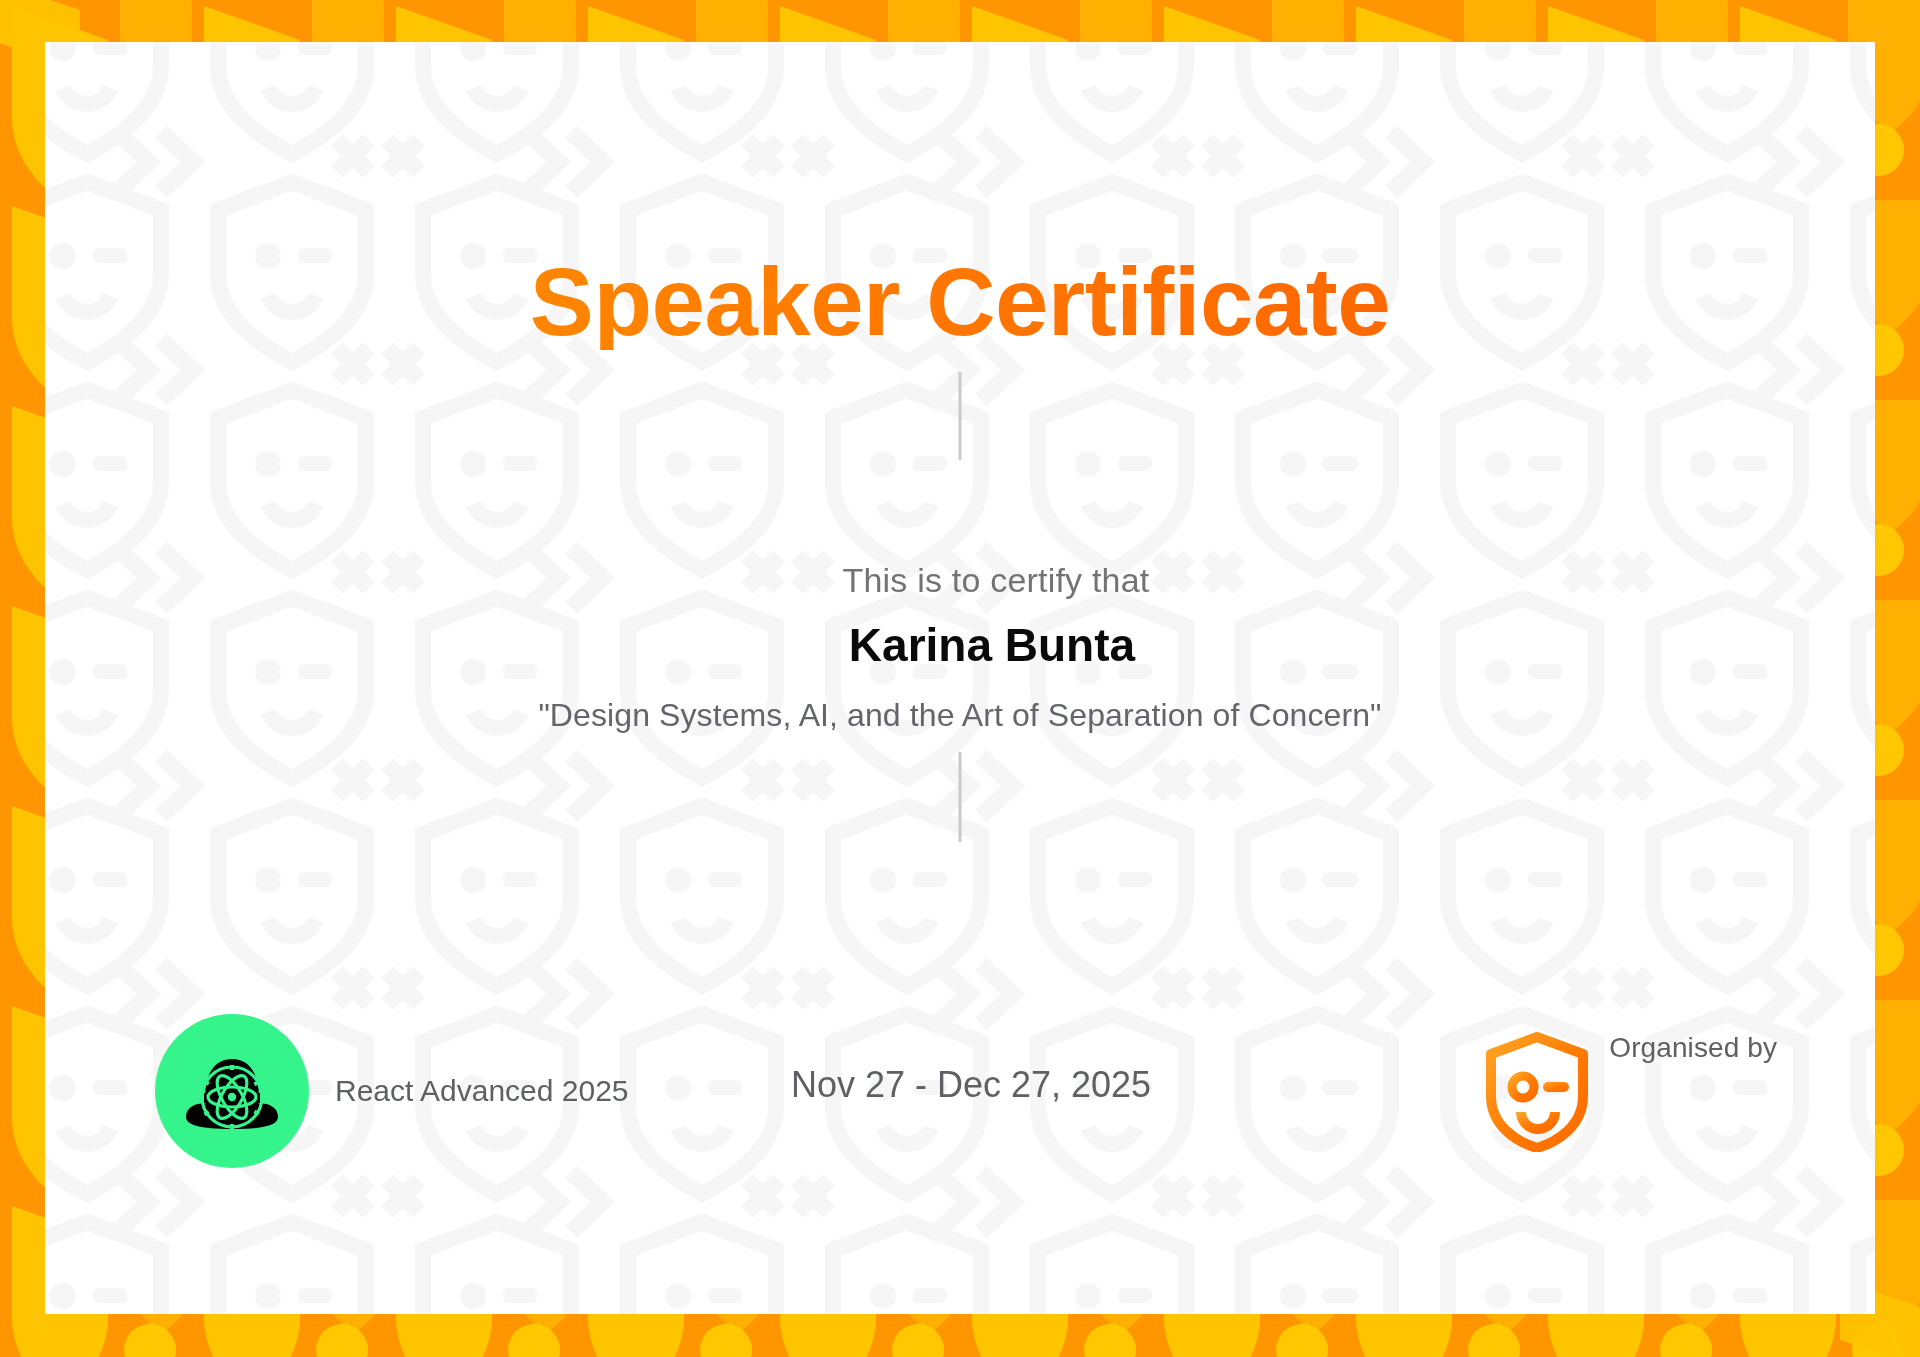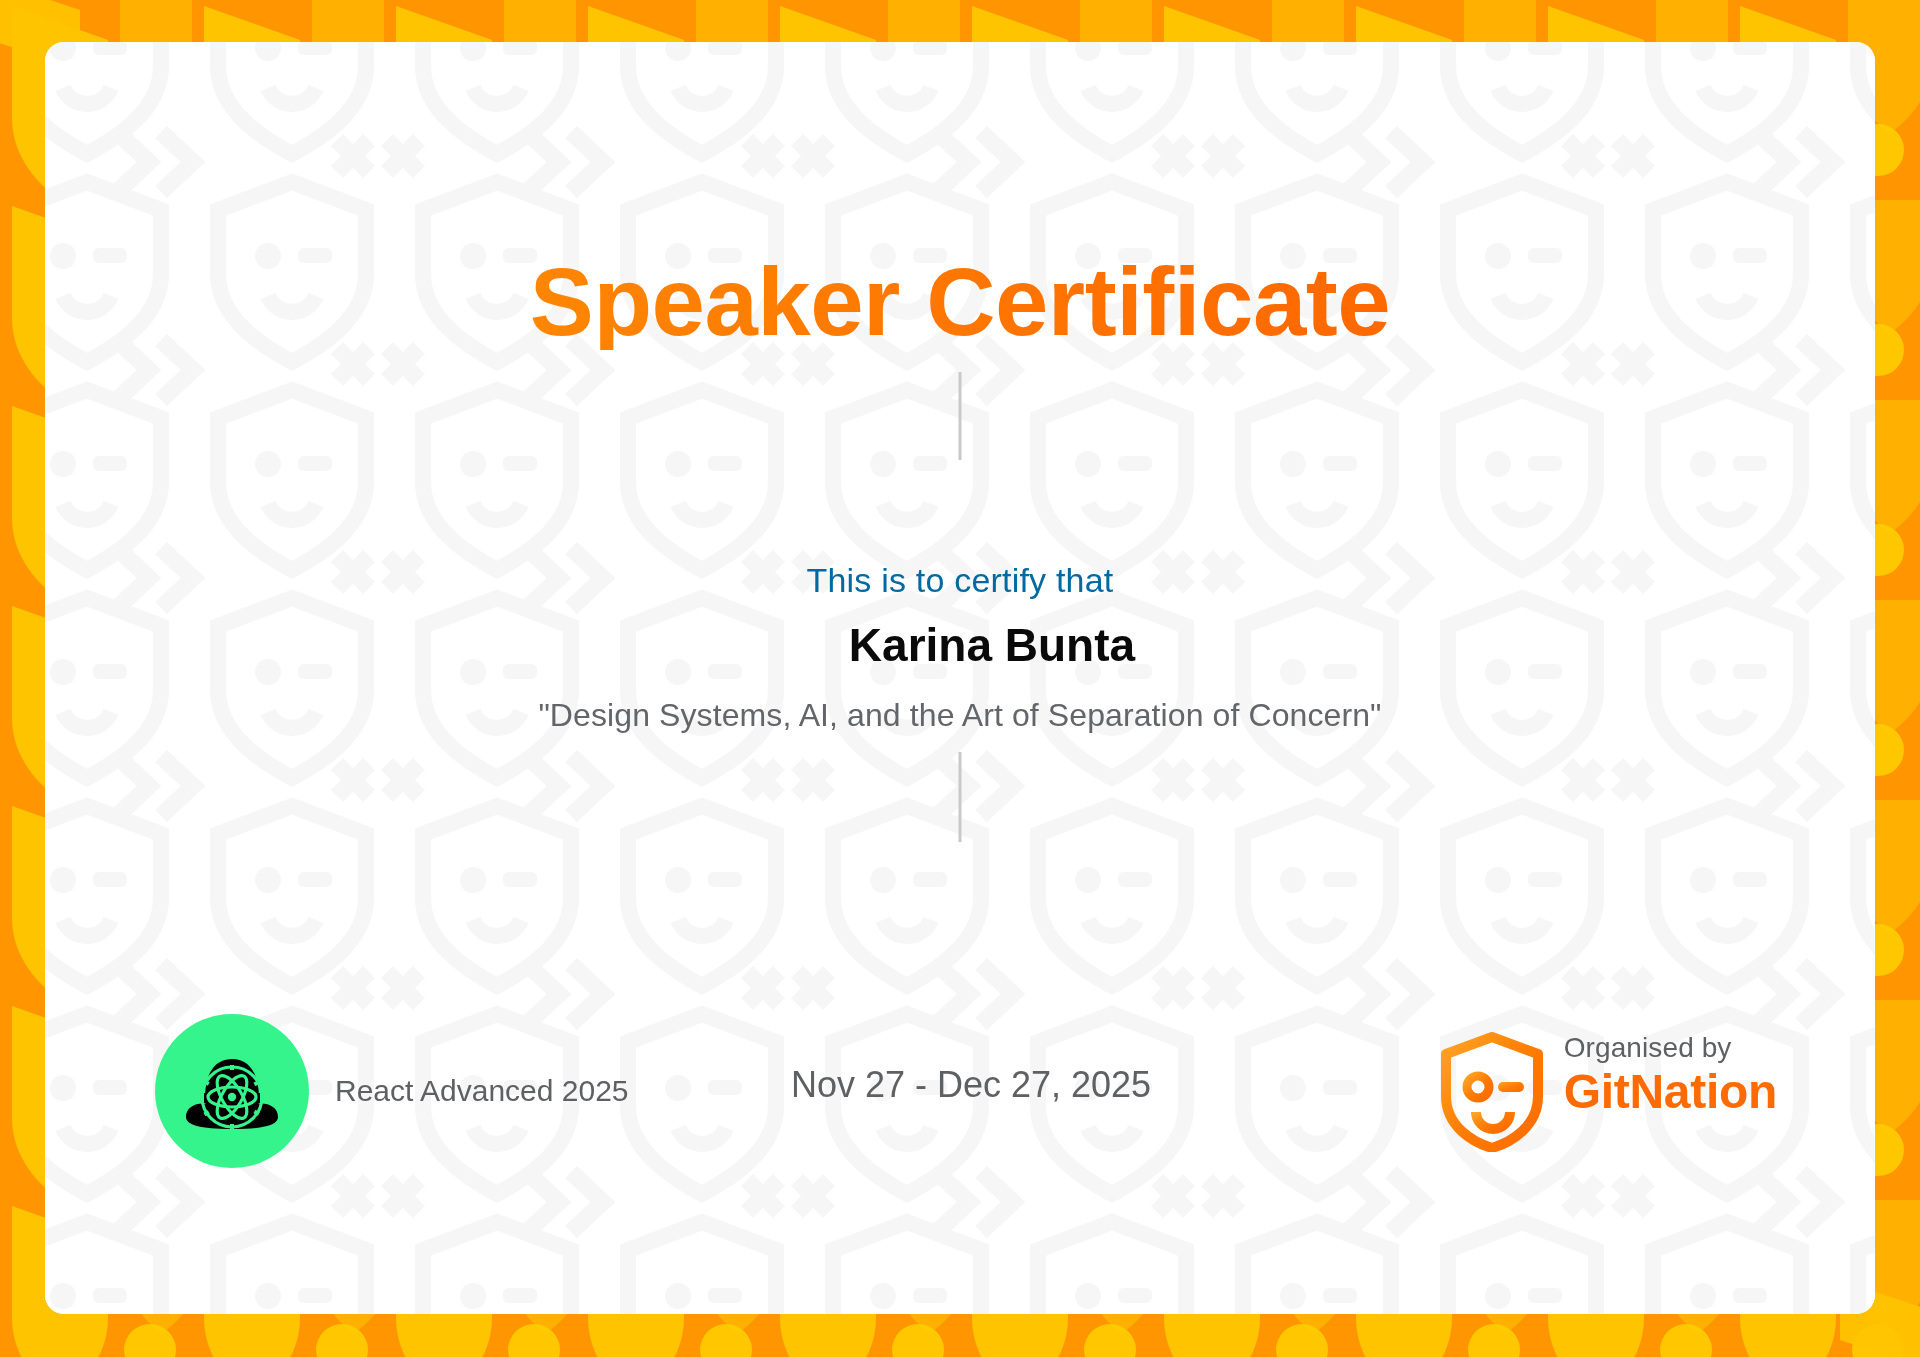--- a/index.html
+++ b/index.html
@@ -47,7 +47,6 @@
     background: #FFFFFF;
     overflow: hidden;
     box-sizing: border-box;
-    border-radius: 19px;
   }
   .card-pattern {
     position: absolute;

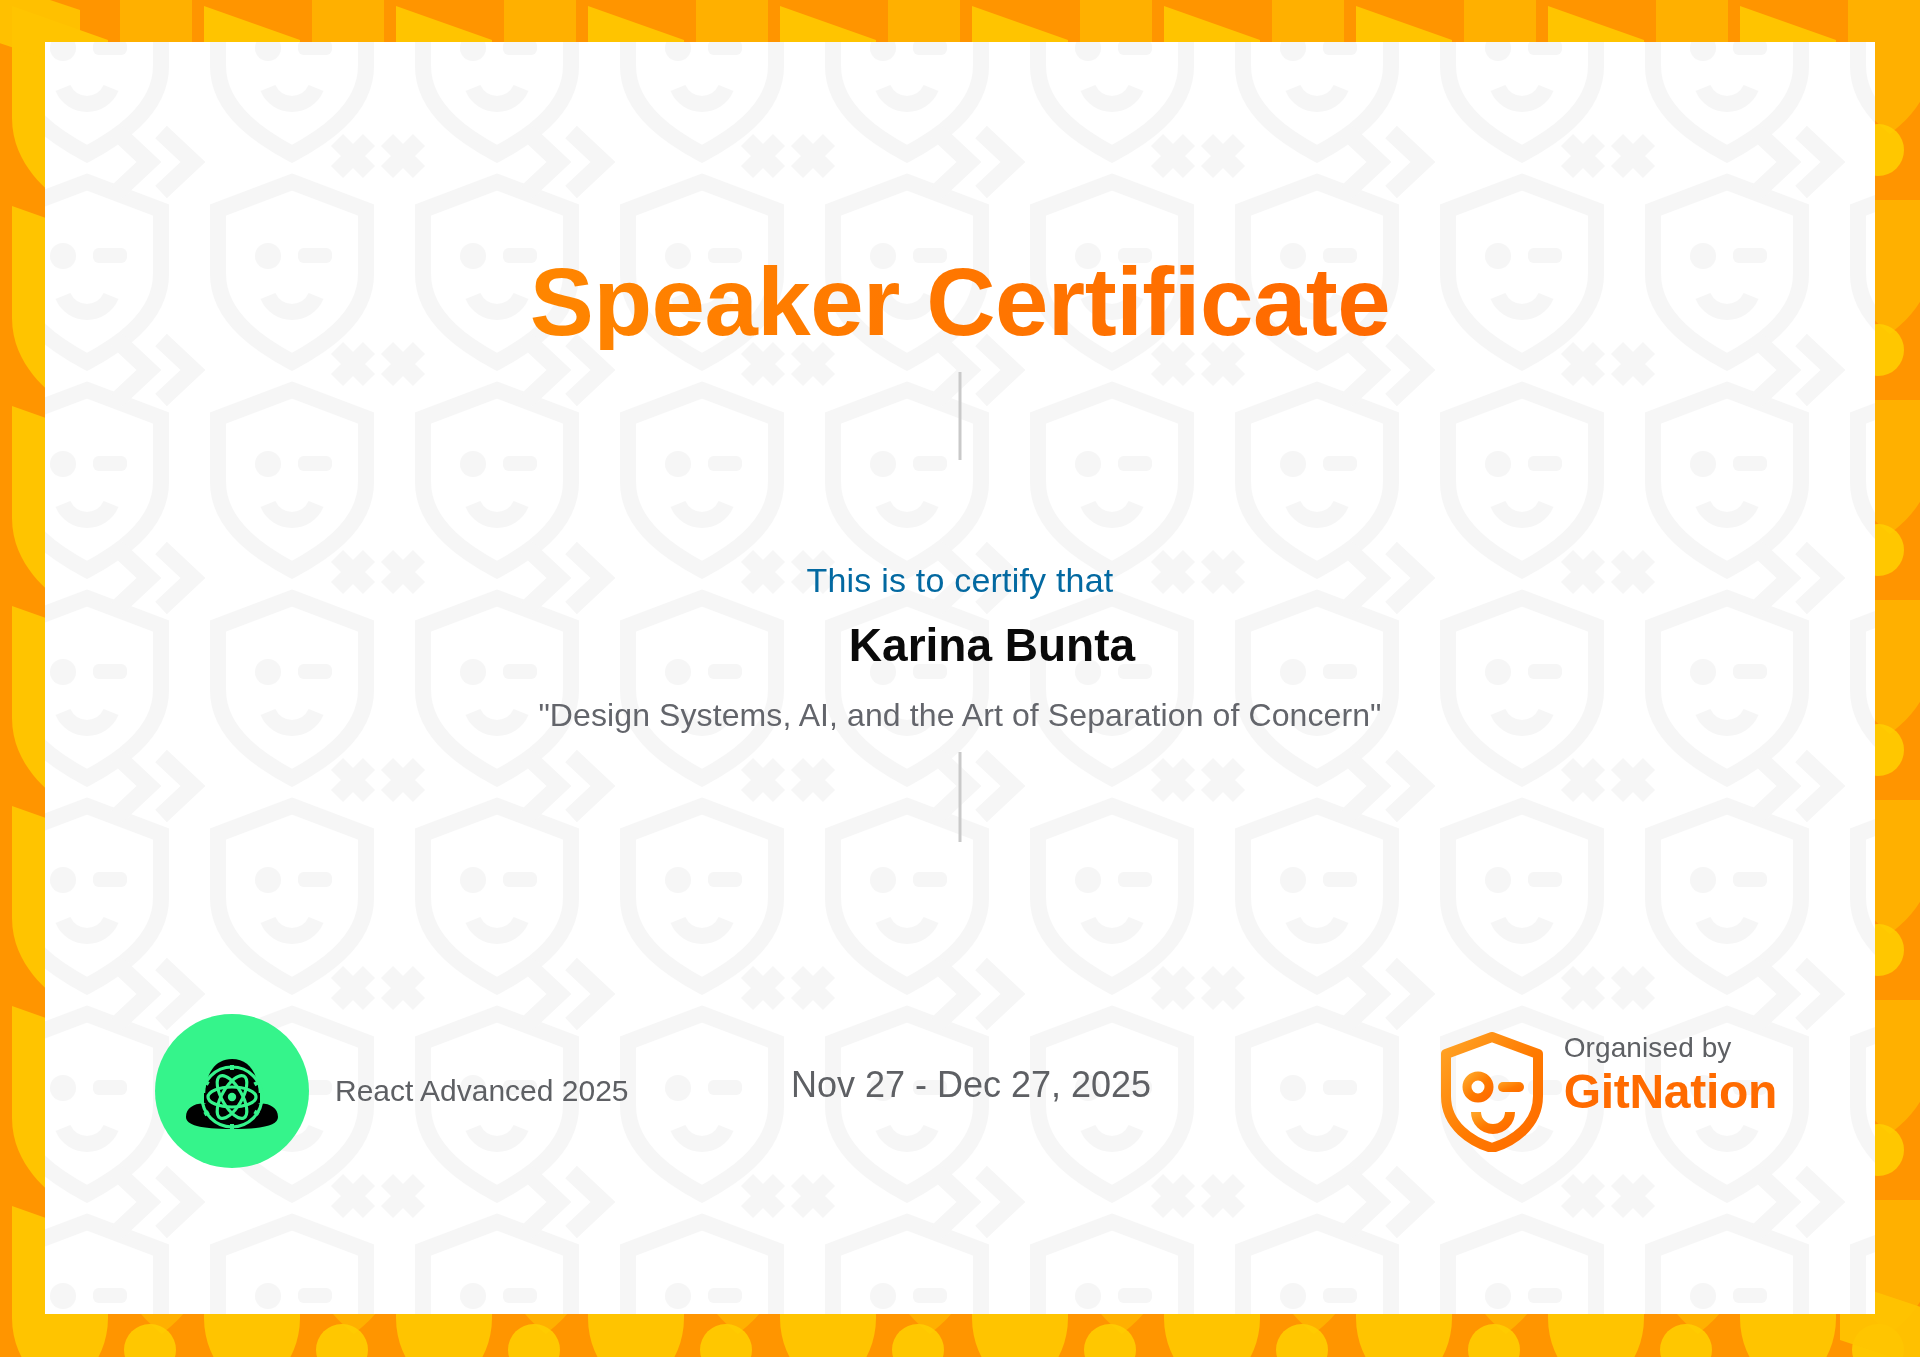--- a/index.html
+++ b/index.html
@@ -106,9 +106,10 @@
     width: 100%;
     text-align: center;
     font-size: 34px;
-    color: #0369a1;
+    color: #737373;
     font-weight: 400;
     letter-spacing: 0.2px;
+    padding-left: 36px;
   }
   .recipient-name {
     position: absolute;

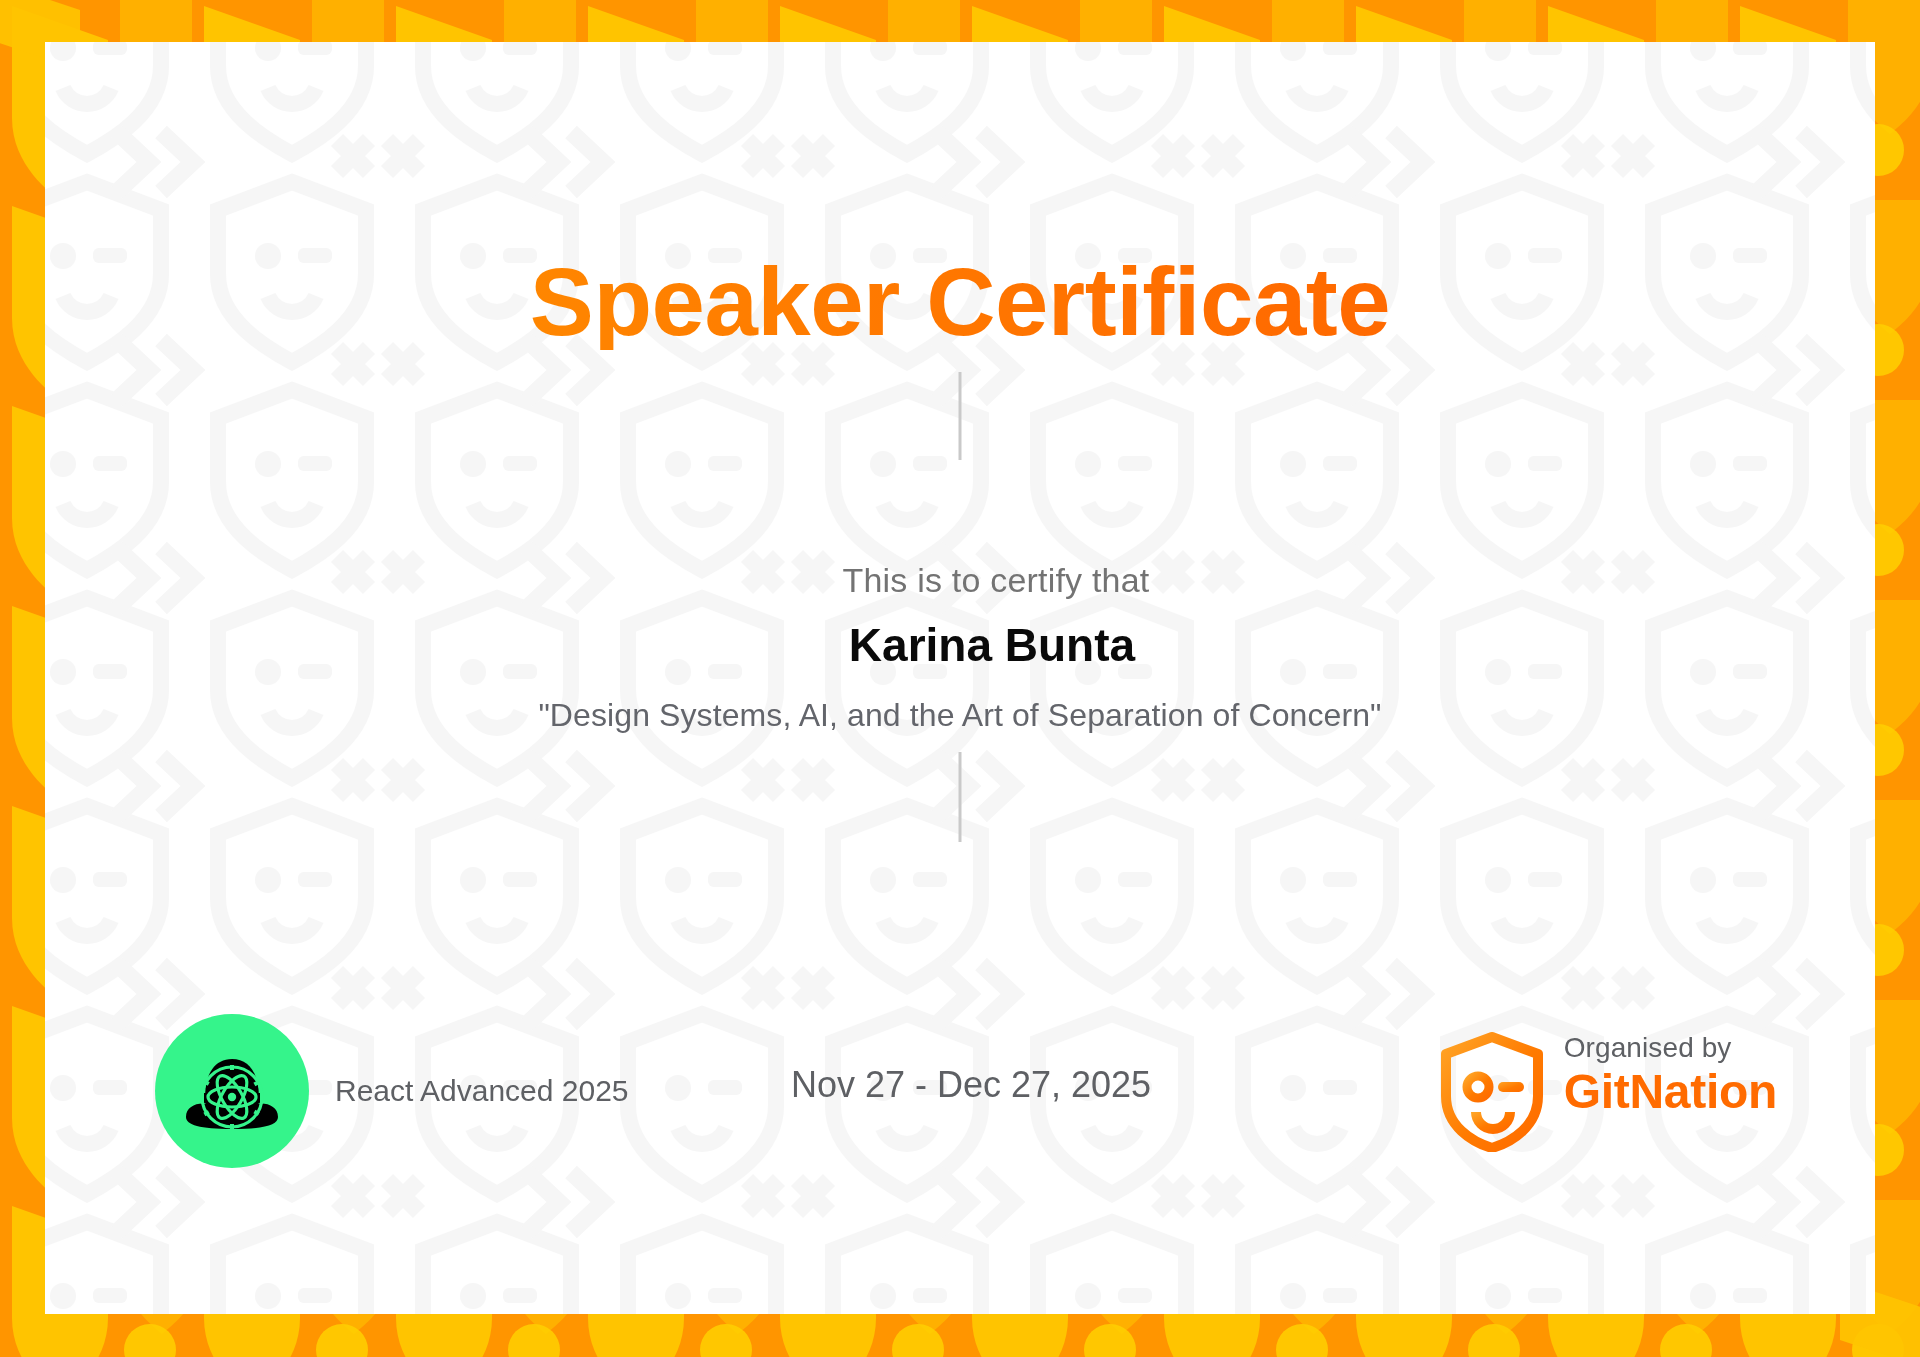--- a/index.html
+++ b/index.html
@@ -340,7 +340,6 @@
           </div>
           <div class="gn-text">
             <div class="gn-organised">Organised by</div>
-            <div class="gn-name">GitNation</div>
           </div>
         </div>
 

